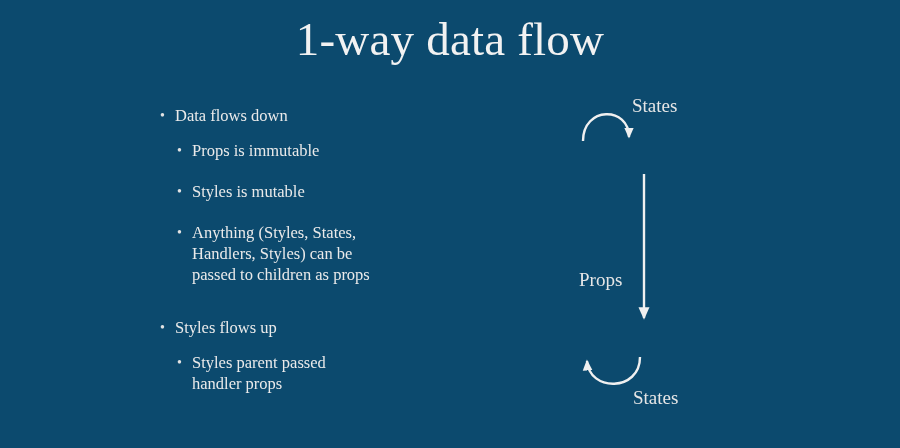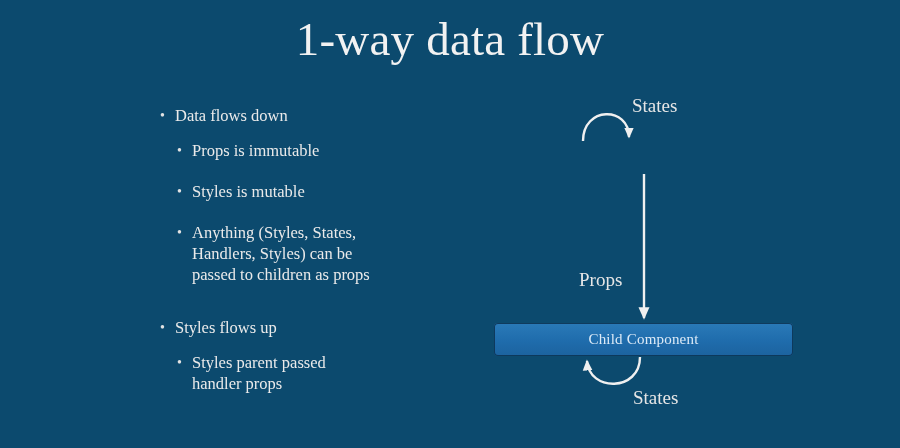--- a/index.html
+++ b/index.html
@@ -201,9 +201,6 @@
     </svg>
 
 
-    <div class="node-box" id="child-node">
-      <span>Child Component</span>
-    </div>
 
     <div class="edge-label" id="label-states-top">States</div>
     <div class="edge-label" id="label-props">Props</div>

